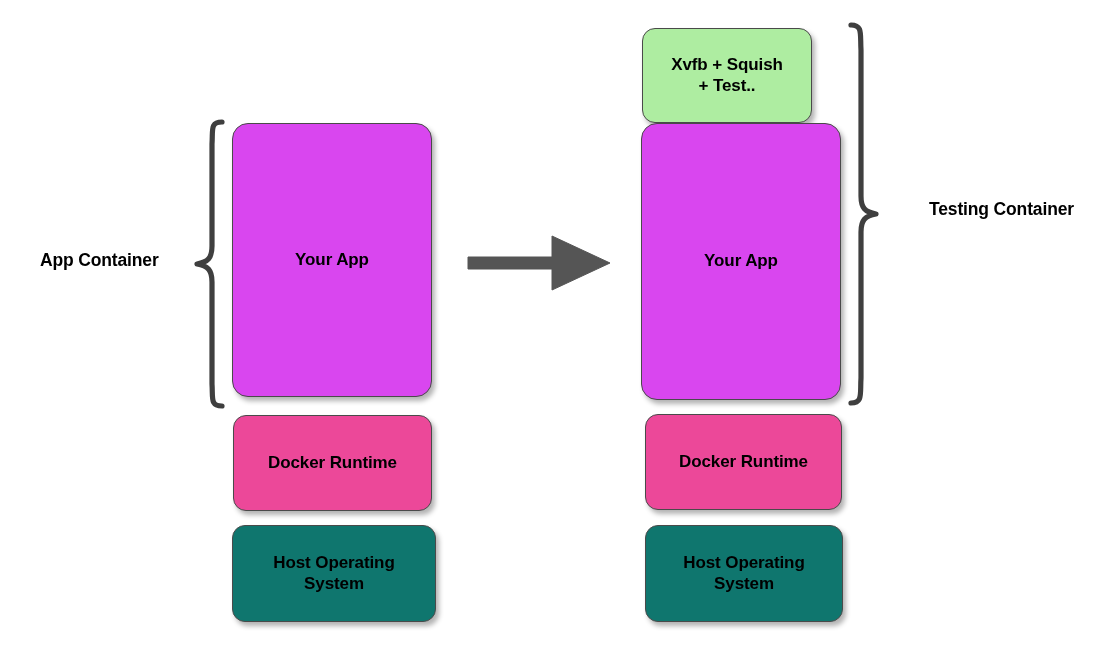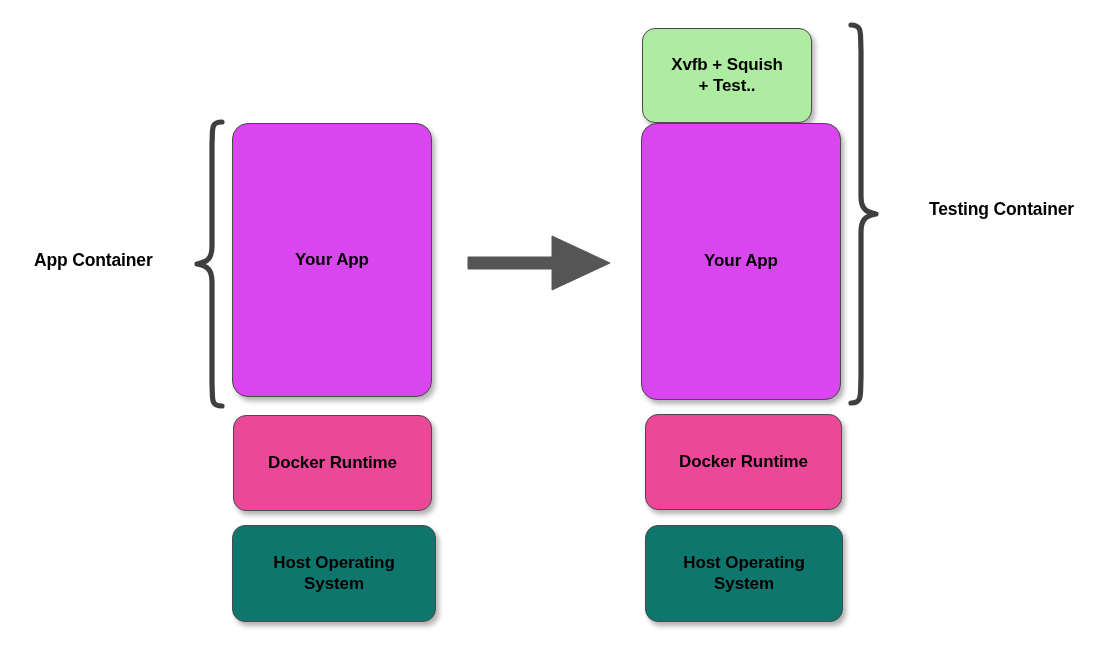--- a/index.html
+++ b/index.html
@@ -68,7 +68,7 @@
     letter-spacing: -0.15px;
     white-space: nowrap;
   }
-  .lbl-app-container     { left: 34px;  top: 250px; }
+  .lbl-app-container     { left: 40px;  top: 250px; }
   .lbl-testing-container { left: 893px; top: 199px; margin-left: 36px; }
 
   

